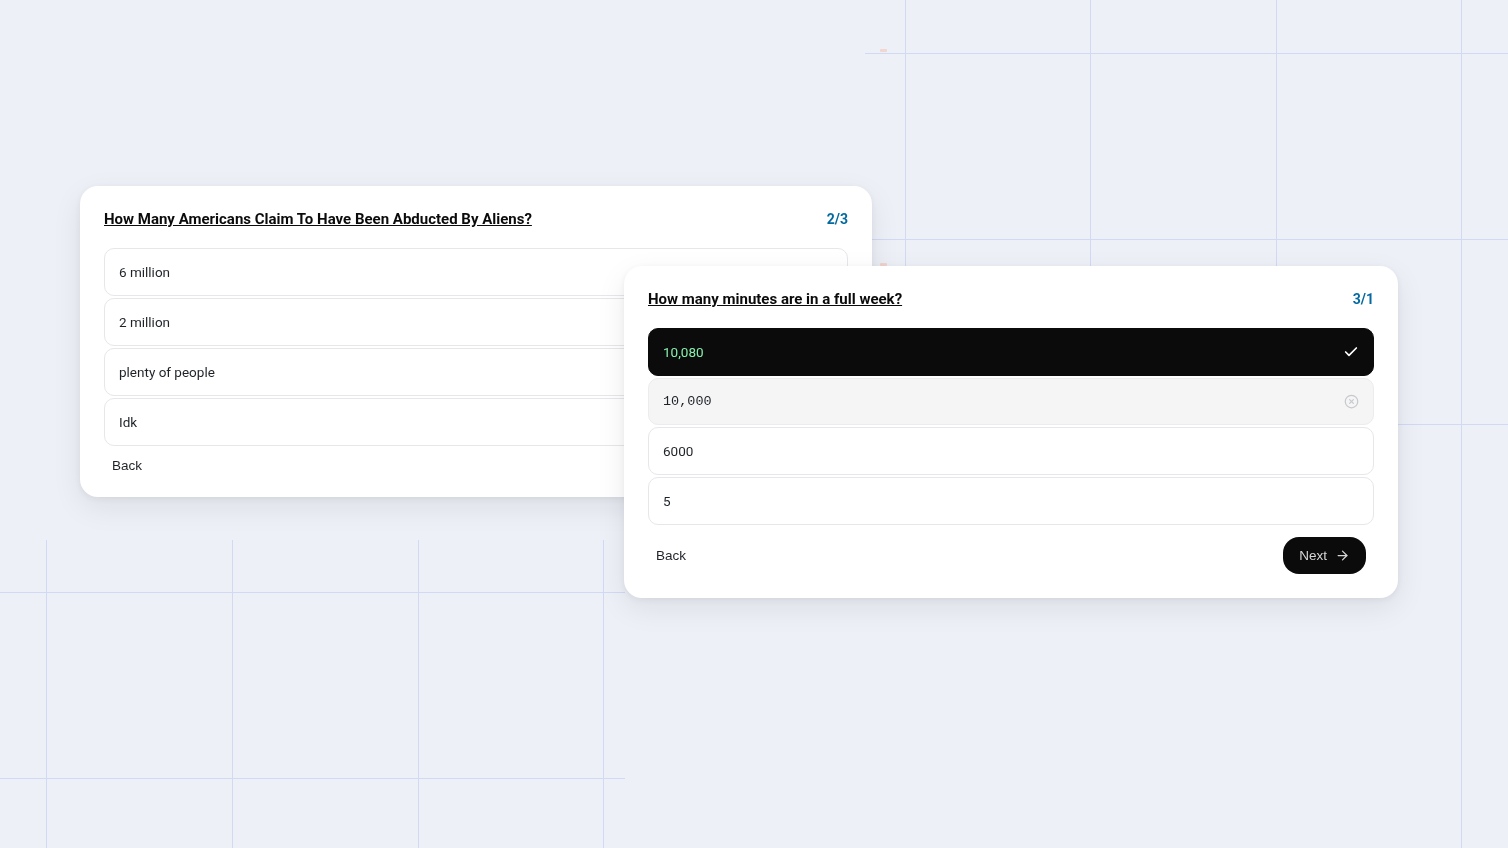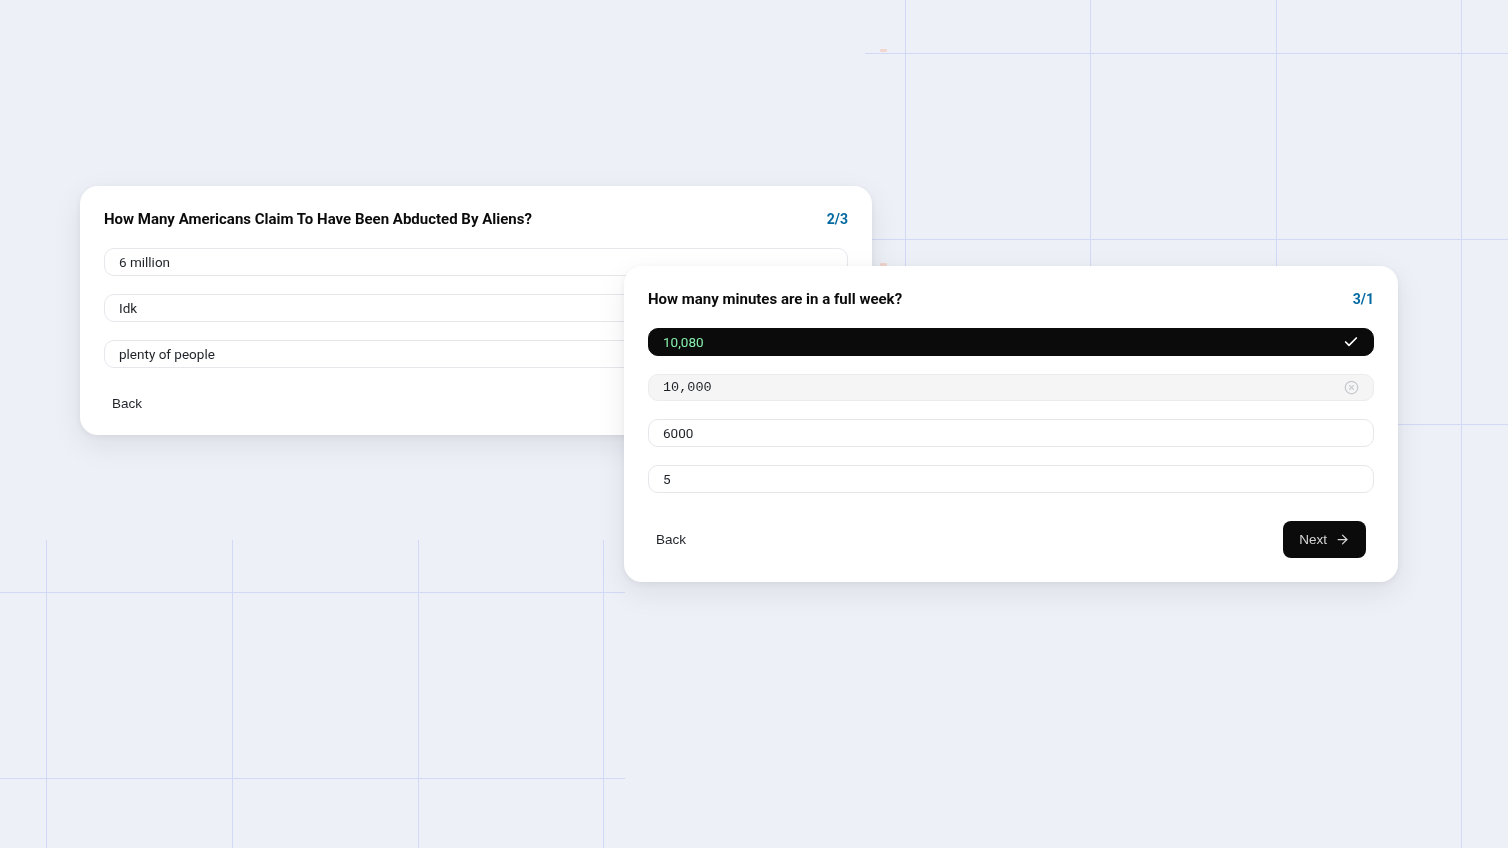--- a/index.html
+++ b/index.html
@@ -36,6 +36,7 @@
     font-size: 15px;
     font-weight: 700;
     color: #0b0b0b;
+    text-decoration: underline;
   }
   .card-counter {
     font-size: 14px;

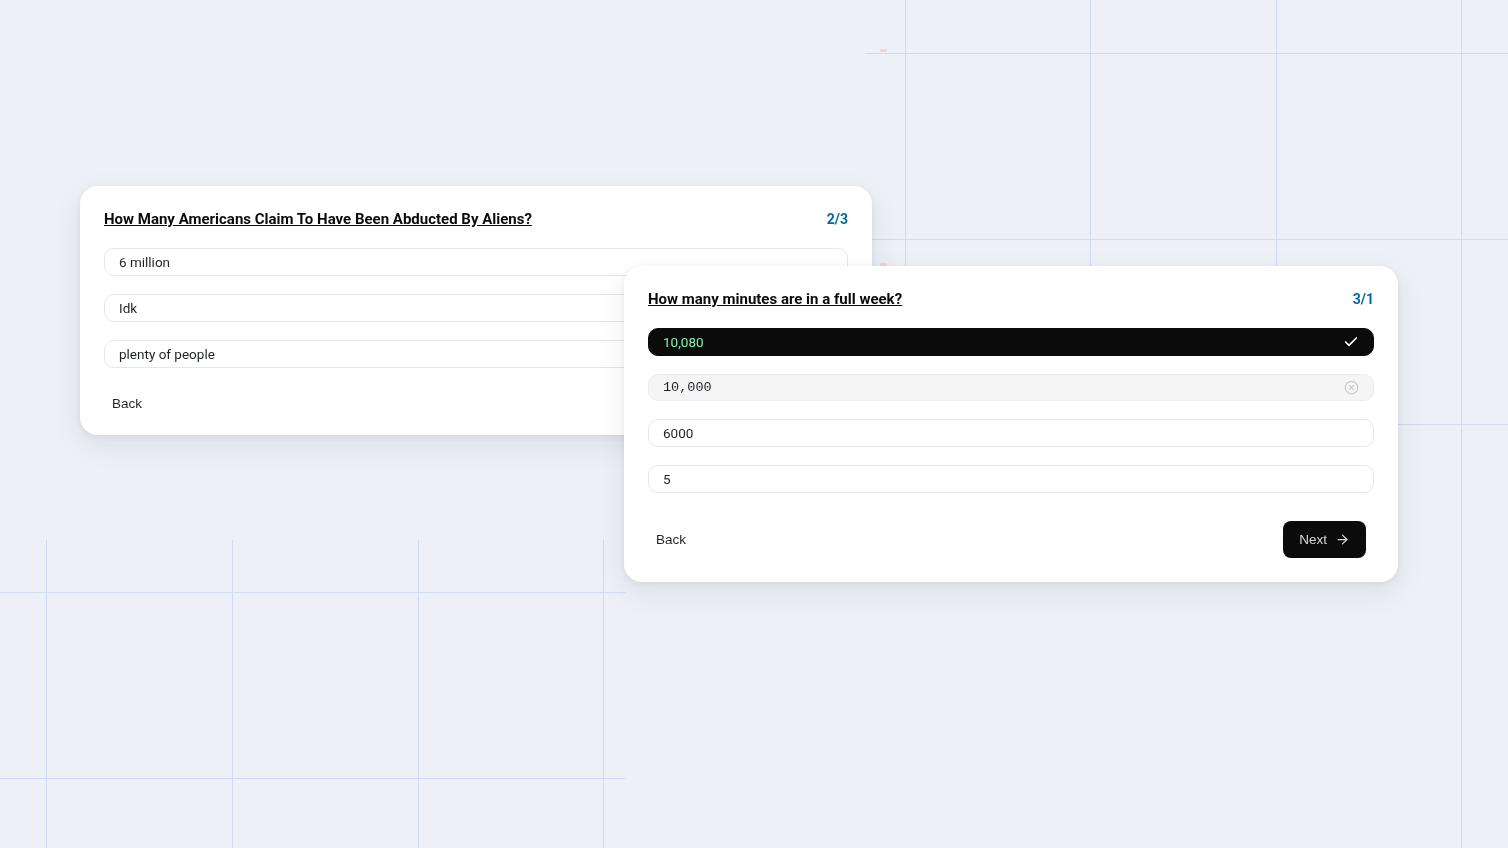--- a/index.html
+++ b/index.html
@@ -47,10 +47,10 @@
   .option {
     border: 1px solid #e5e7eb;
     border-radius: 10px;
-    padding: 5px 14px;
+    padding: 15px 14px;
     font-size: 13.5px;
     color: #1f2328;
-    margin-bottom: 18px;
+    margin-bottom: 2px;
     display: flex;
     justify-content: space-between;
     align-items: center;

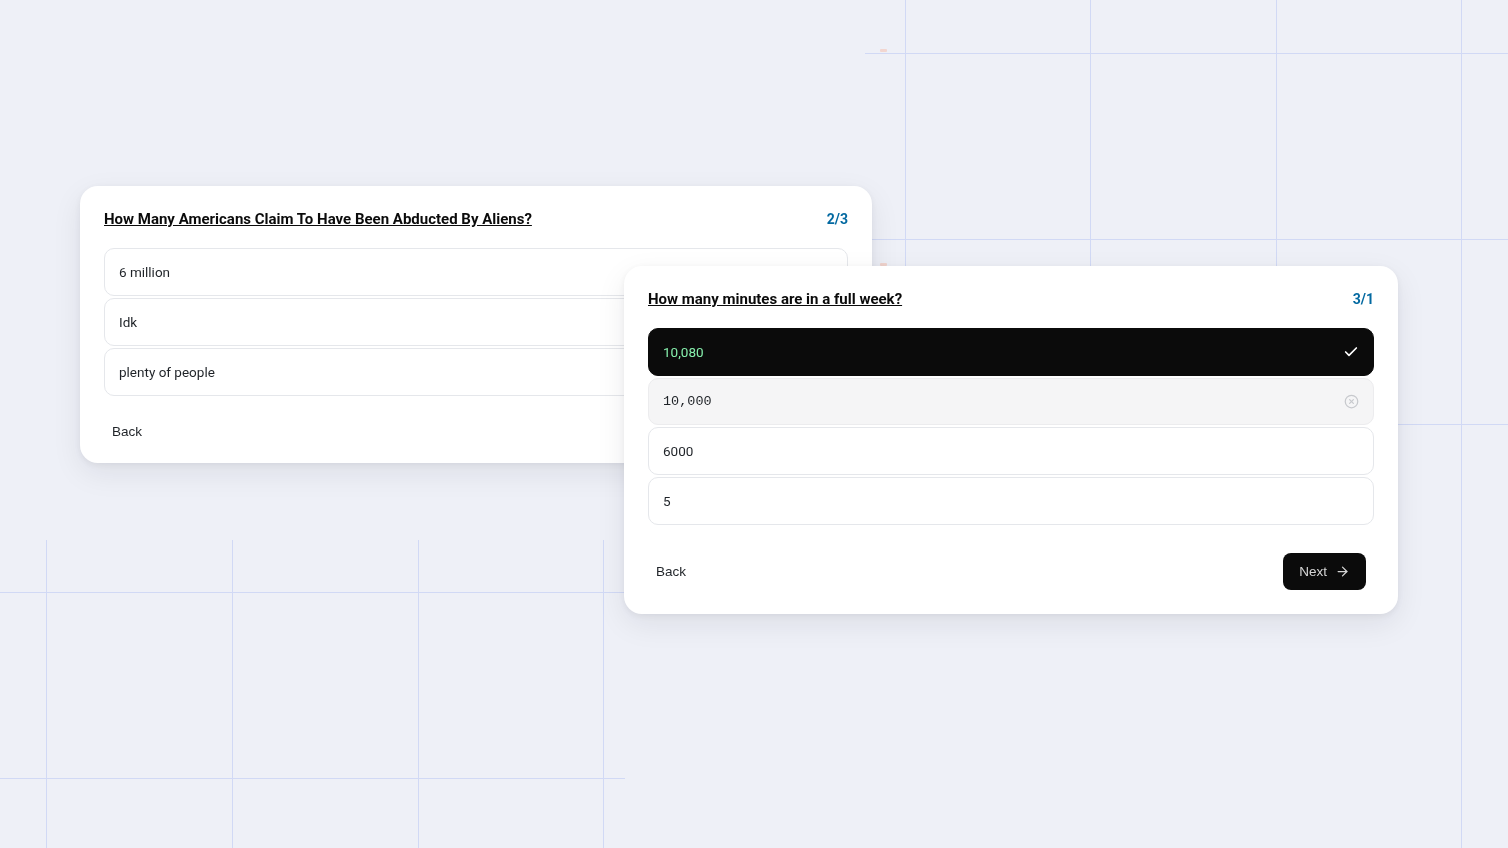--- a/index.html
+++ b/index.html
@@ -137,6 +137,9 @@
       <span>6 million</span>
     </div>
     <div class="option">
+      <span>2 million</span>
+    </div>
+    <div class="option">
       <span>Idk</span>
     </div>
     <div class="option">

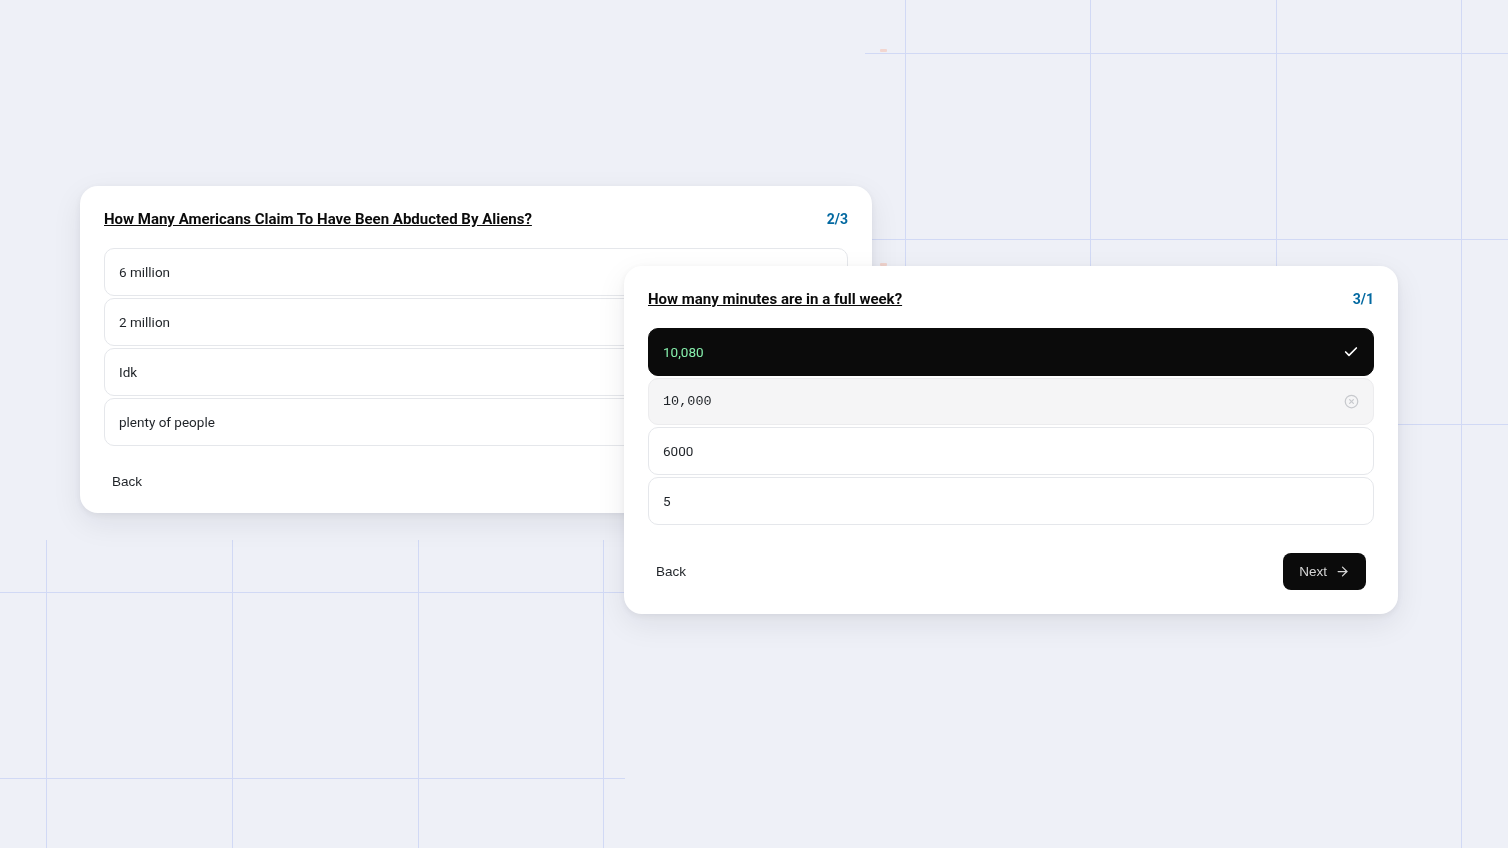--- a/index.html
+++ b/index.html
@@ -140,10 +140,10 @@
       <span>2 million</span>
     </div>
     <div class="option">
+      <span>plenty of people</span>
+    </div>
+    <div class="option">
       <span>Idk</span>
-    </div>
-    <div class="option">
-      <span>plenty of people</span>
     </div>
 
     <div class="nav-row">

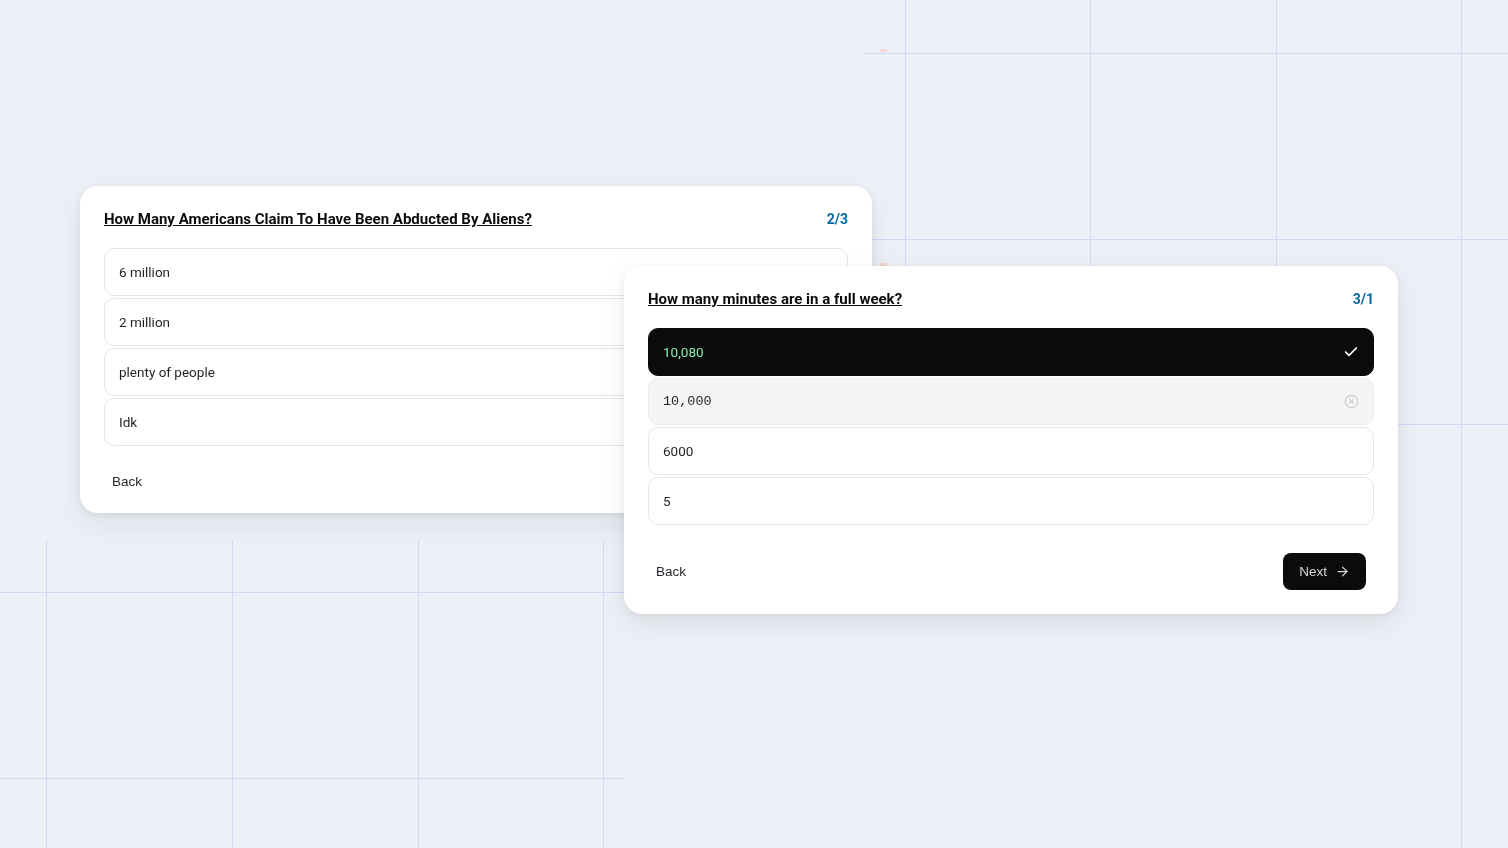--- a/index.html
+++ b/index.html
@@ -74,7 +74,7 @@
     display: flex;
     justify-content: space-between;
     align-items: center;
-    margin-top: 28px;
+    margin-top: 12px;
     padding: 0 8px 4px 8px;
   }
   .nav-back {

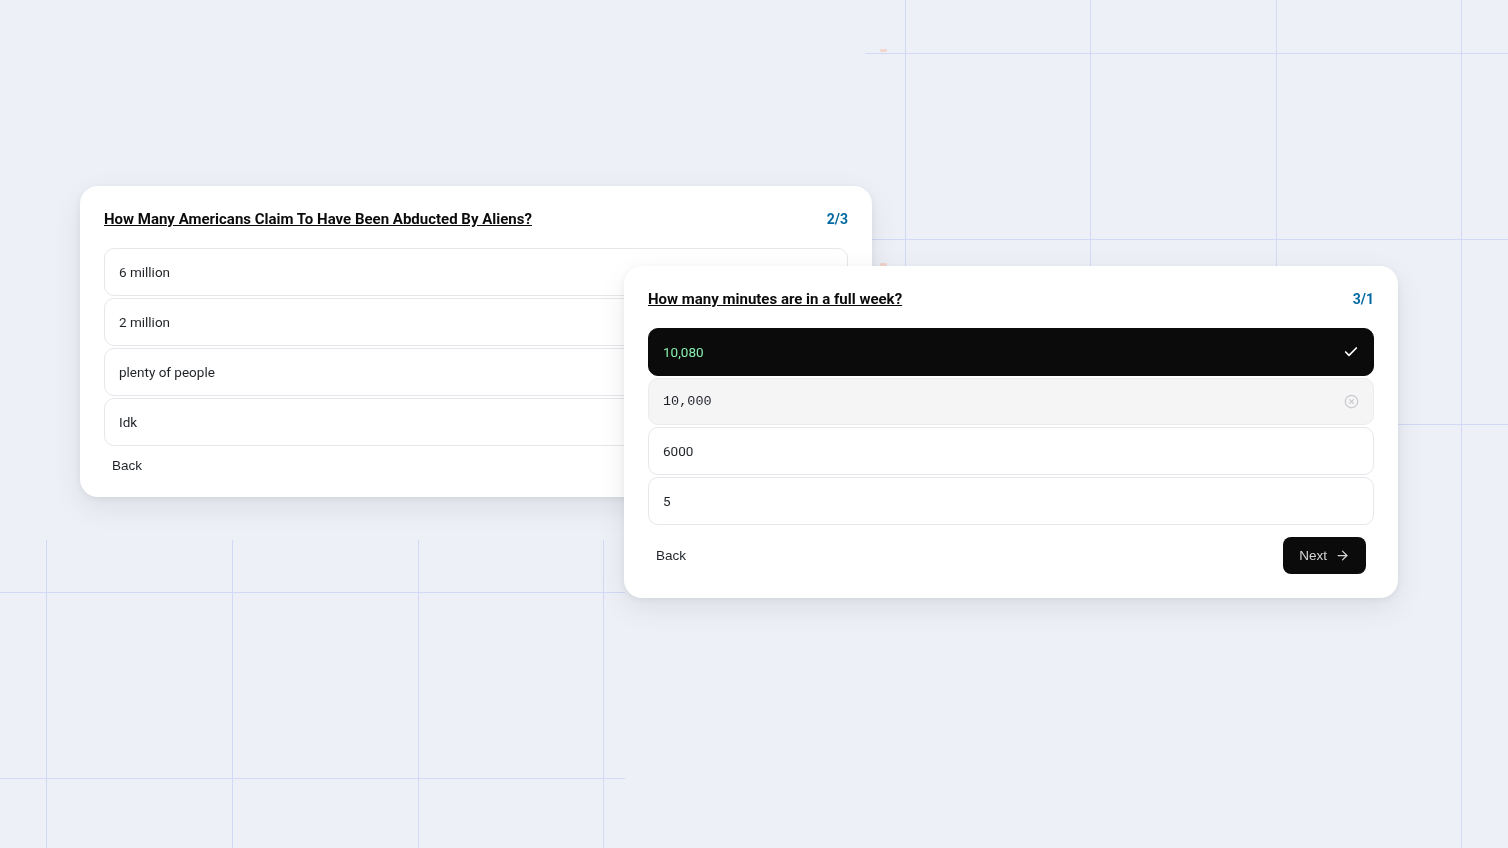--- a/index.html
+++ b/index.html
@@ -88,7 +88,7 @@
     background: #0b0b0b;
     color: #d6d6d6;
     border: none;
-    border-radius: 8px;
+    border-radius: 16px;
     padding: 11px 16px;
     font-size: 13.5px;
     display: inline-flex;

